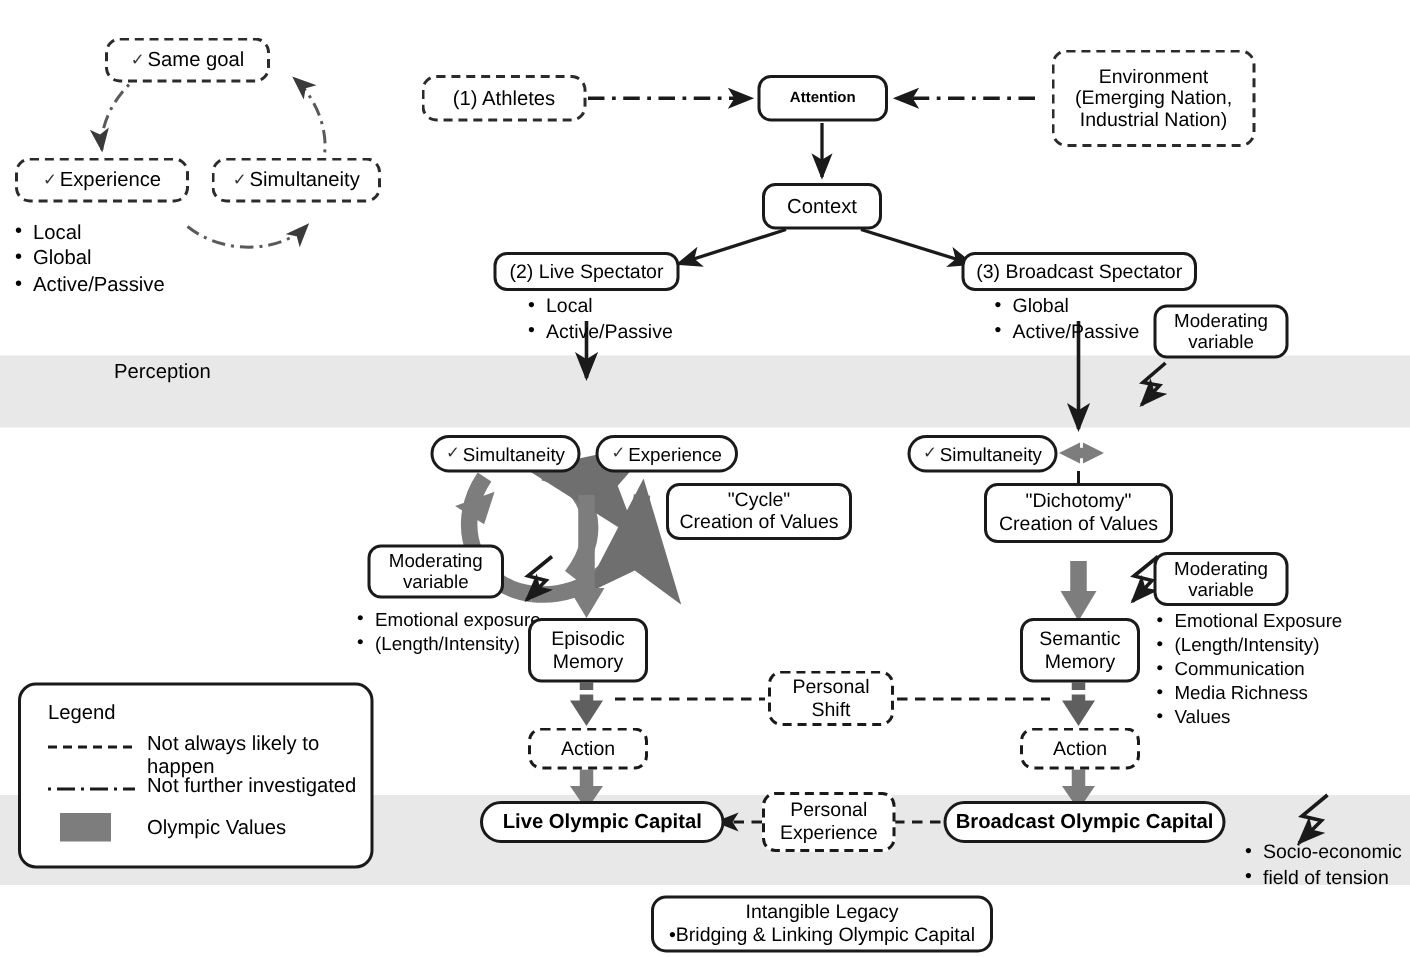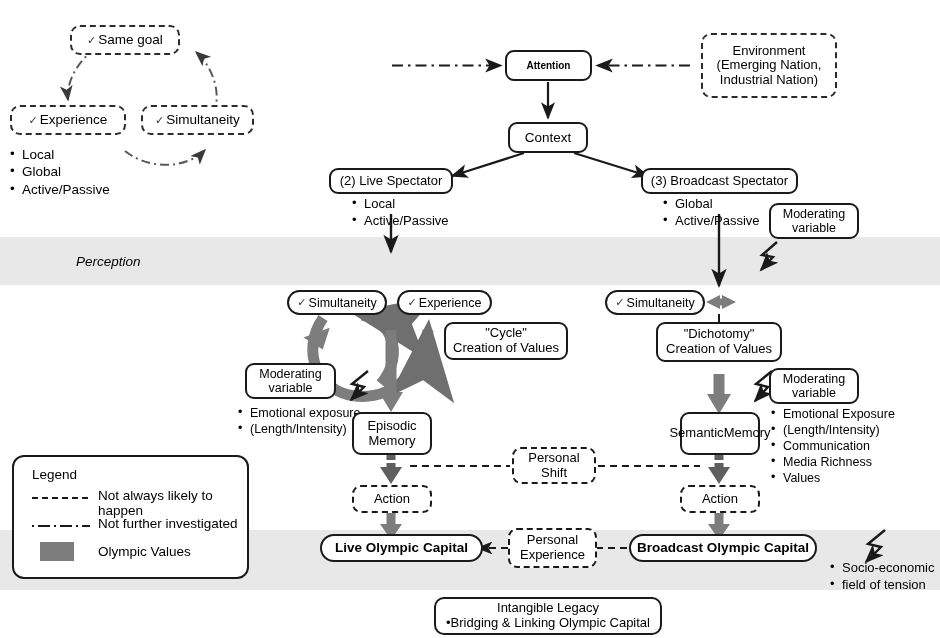--- a/index.html
+++ b/index.html
@@ -138,6 +138,9 @@
     <li>Active/Passive</li>
   </ul>
 
+  <div class="node dashdot" style="left:281px;top:50px;width:110px;height:31px;font-size:13.5px;">
+    <span>(1) Athletes</span>
+  </div>
 
   <div class="node solid bold" style="left:505px;top:50px;width:87px;height:31px;font-size:10px;">
     <span>Attention</span>

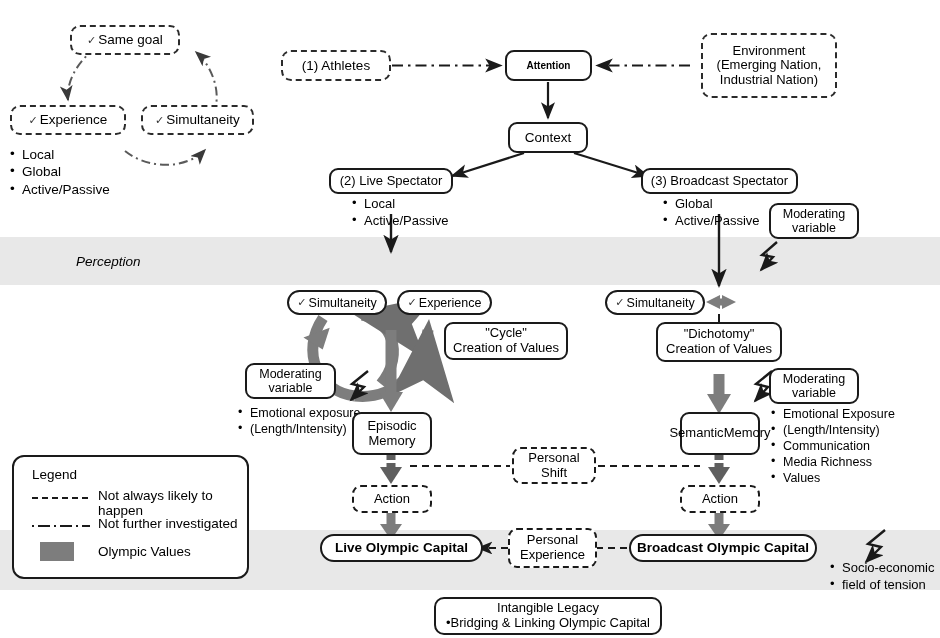--- a/index.html
+++ b/index.html
@@ -283,7 +283,7 @@
     <span>•Bridging &amp; Linking Olympic Capital</span>
   </div>
 
-  <div class="lbl" style="left:76px;top:254px;font-size:13.5px;font-style:italic;">Perception</div>
+  <div class="lbl" style="left:76px;top:240px;font-size:13.5px;">Perception</div>
 
   <div class="legend-box">
     <div class="legend-title">Legend</div>

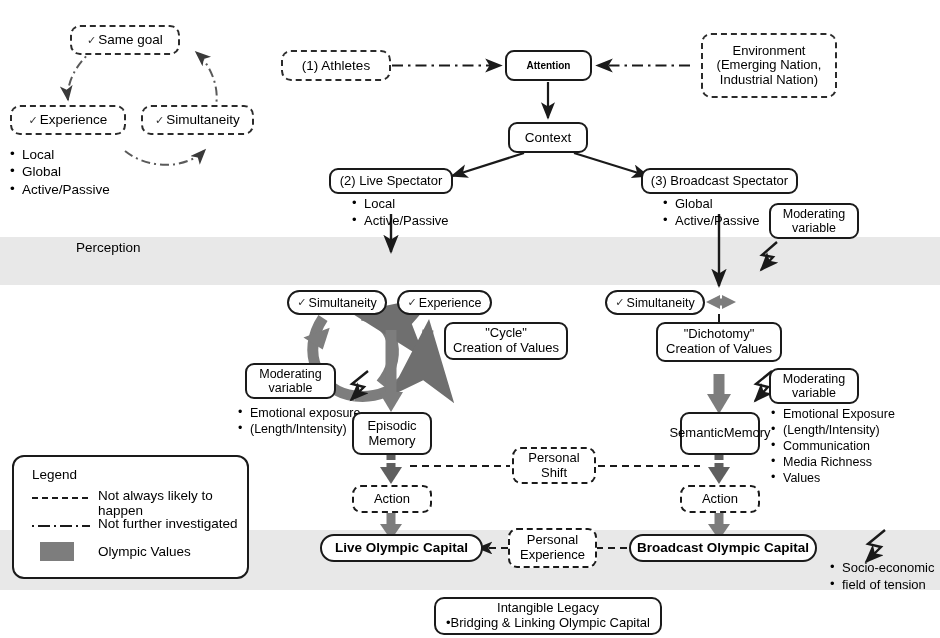--- a/index.html
+++ b/index.html
@@ -248,7 +248,7 @@
     </li>
   </ul>
 
-  <div class="node solid" style="left:680px;top:412px;width:80px;height:43px;font-size:13px;flex-direction:row;">
+  <div class="node solid" style="left:680px;top:412px;width:80px;height:43px;font-size:13px;flex-direction:column;">
     <span>Semantic</span>
     <span>Memory</span>
   </div>

